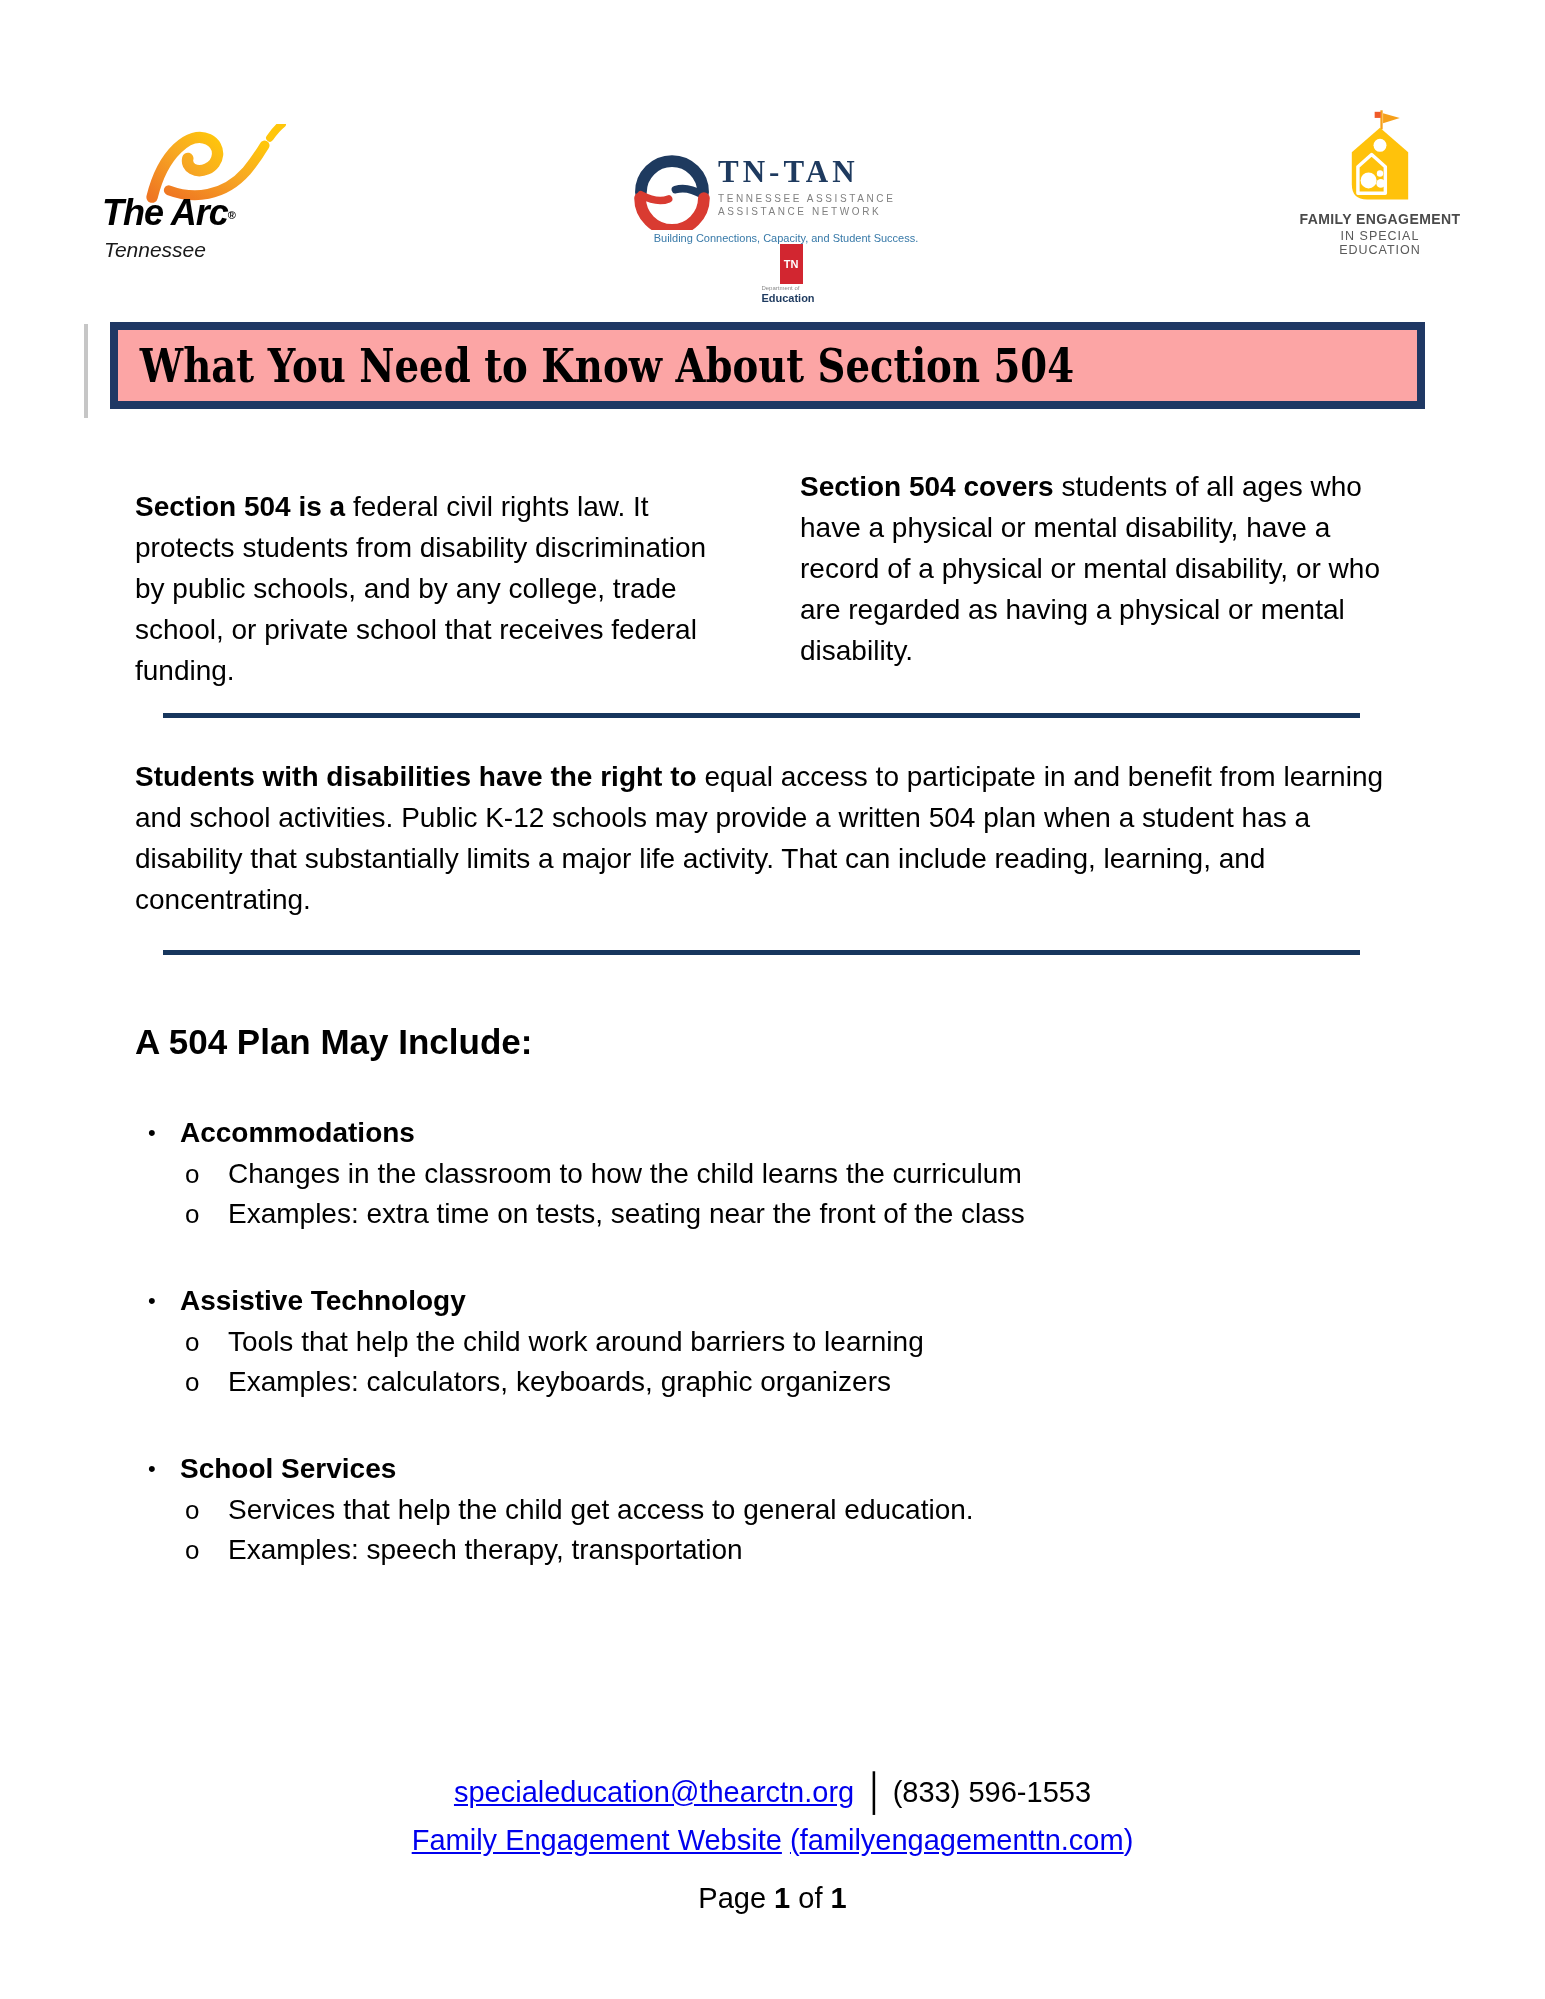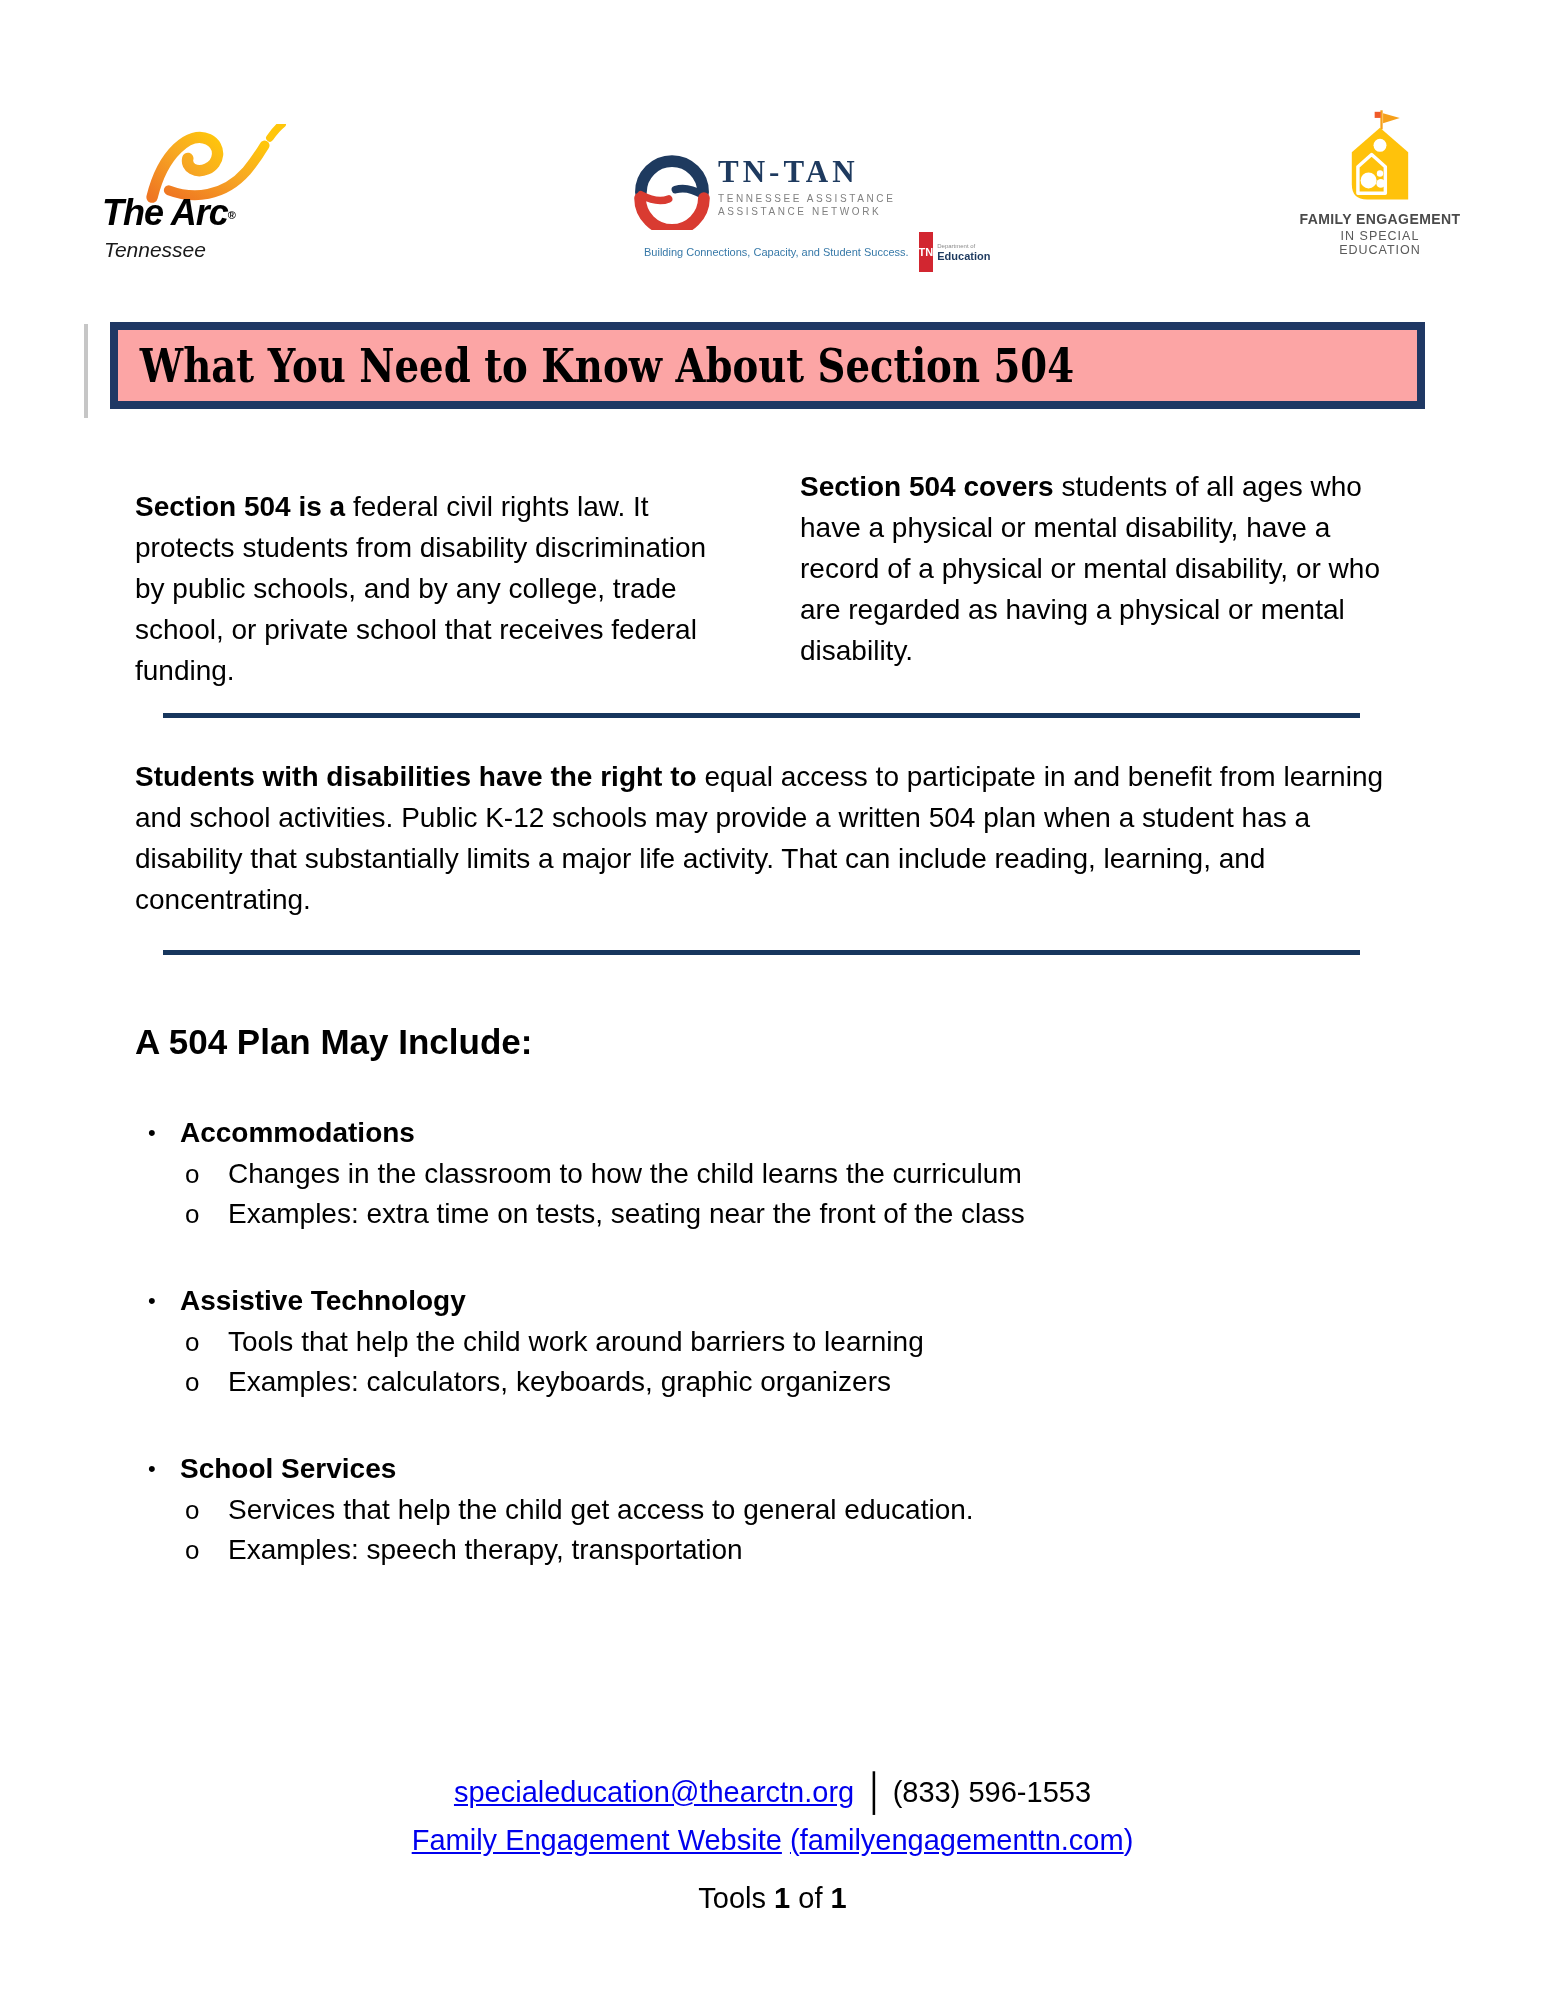--- a/index.html
+++ b/index.html
@@ -22,7 +22,7 @@
   .tntan-texts{margin-left:2px;padding-top:10px;}
   .tntan-acronym{font-family:"Liberation Serif",serif;font-weight:700;font-size:31px;color:var(--tntan_navy);letter-spacing:4px;line-height:32px;}
   .tntan-sub{font-size:10px;color:#808080;letter-spacing:2.6px;line-height:13px;margin-top:4px;}
-  .tntan-bottom{display:flex;align-items:center;margin-top:2px;margin-left:16px;}
+  .tntan-bottom{display:flex;align-items:center;margin-top:2px;margin-left:16px;flex-direction:column;}
   .tntan-tagline{font-size:11px;color:#3779a8;white-space:nowrap;}
   .tn-box{width:23px;height:40px;background:#d22630;color:#fff;font-weight:700;font-size:11px;display:flex;align-items:center;justify-content:center;margin-left:10px;}
   .tn-dept{margin-left:4px;line-height:8px;}

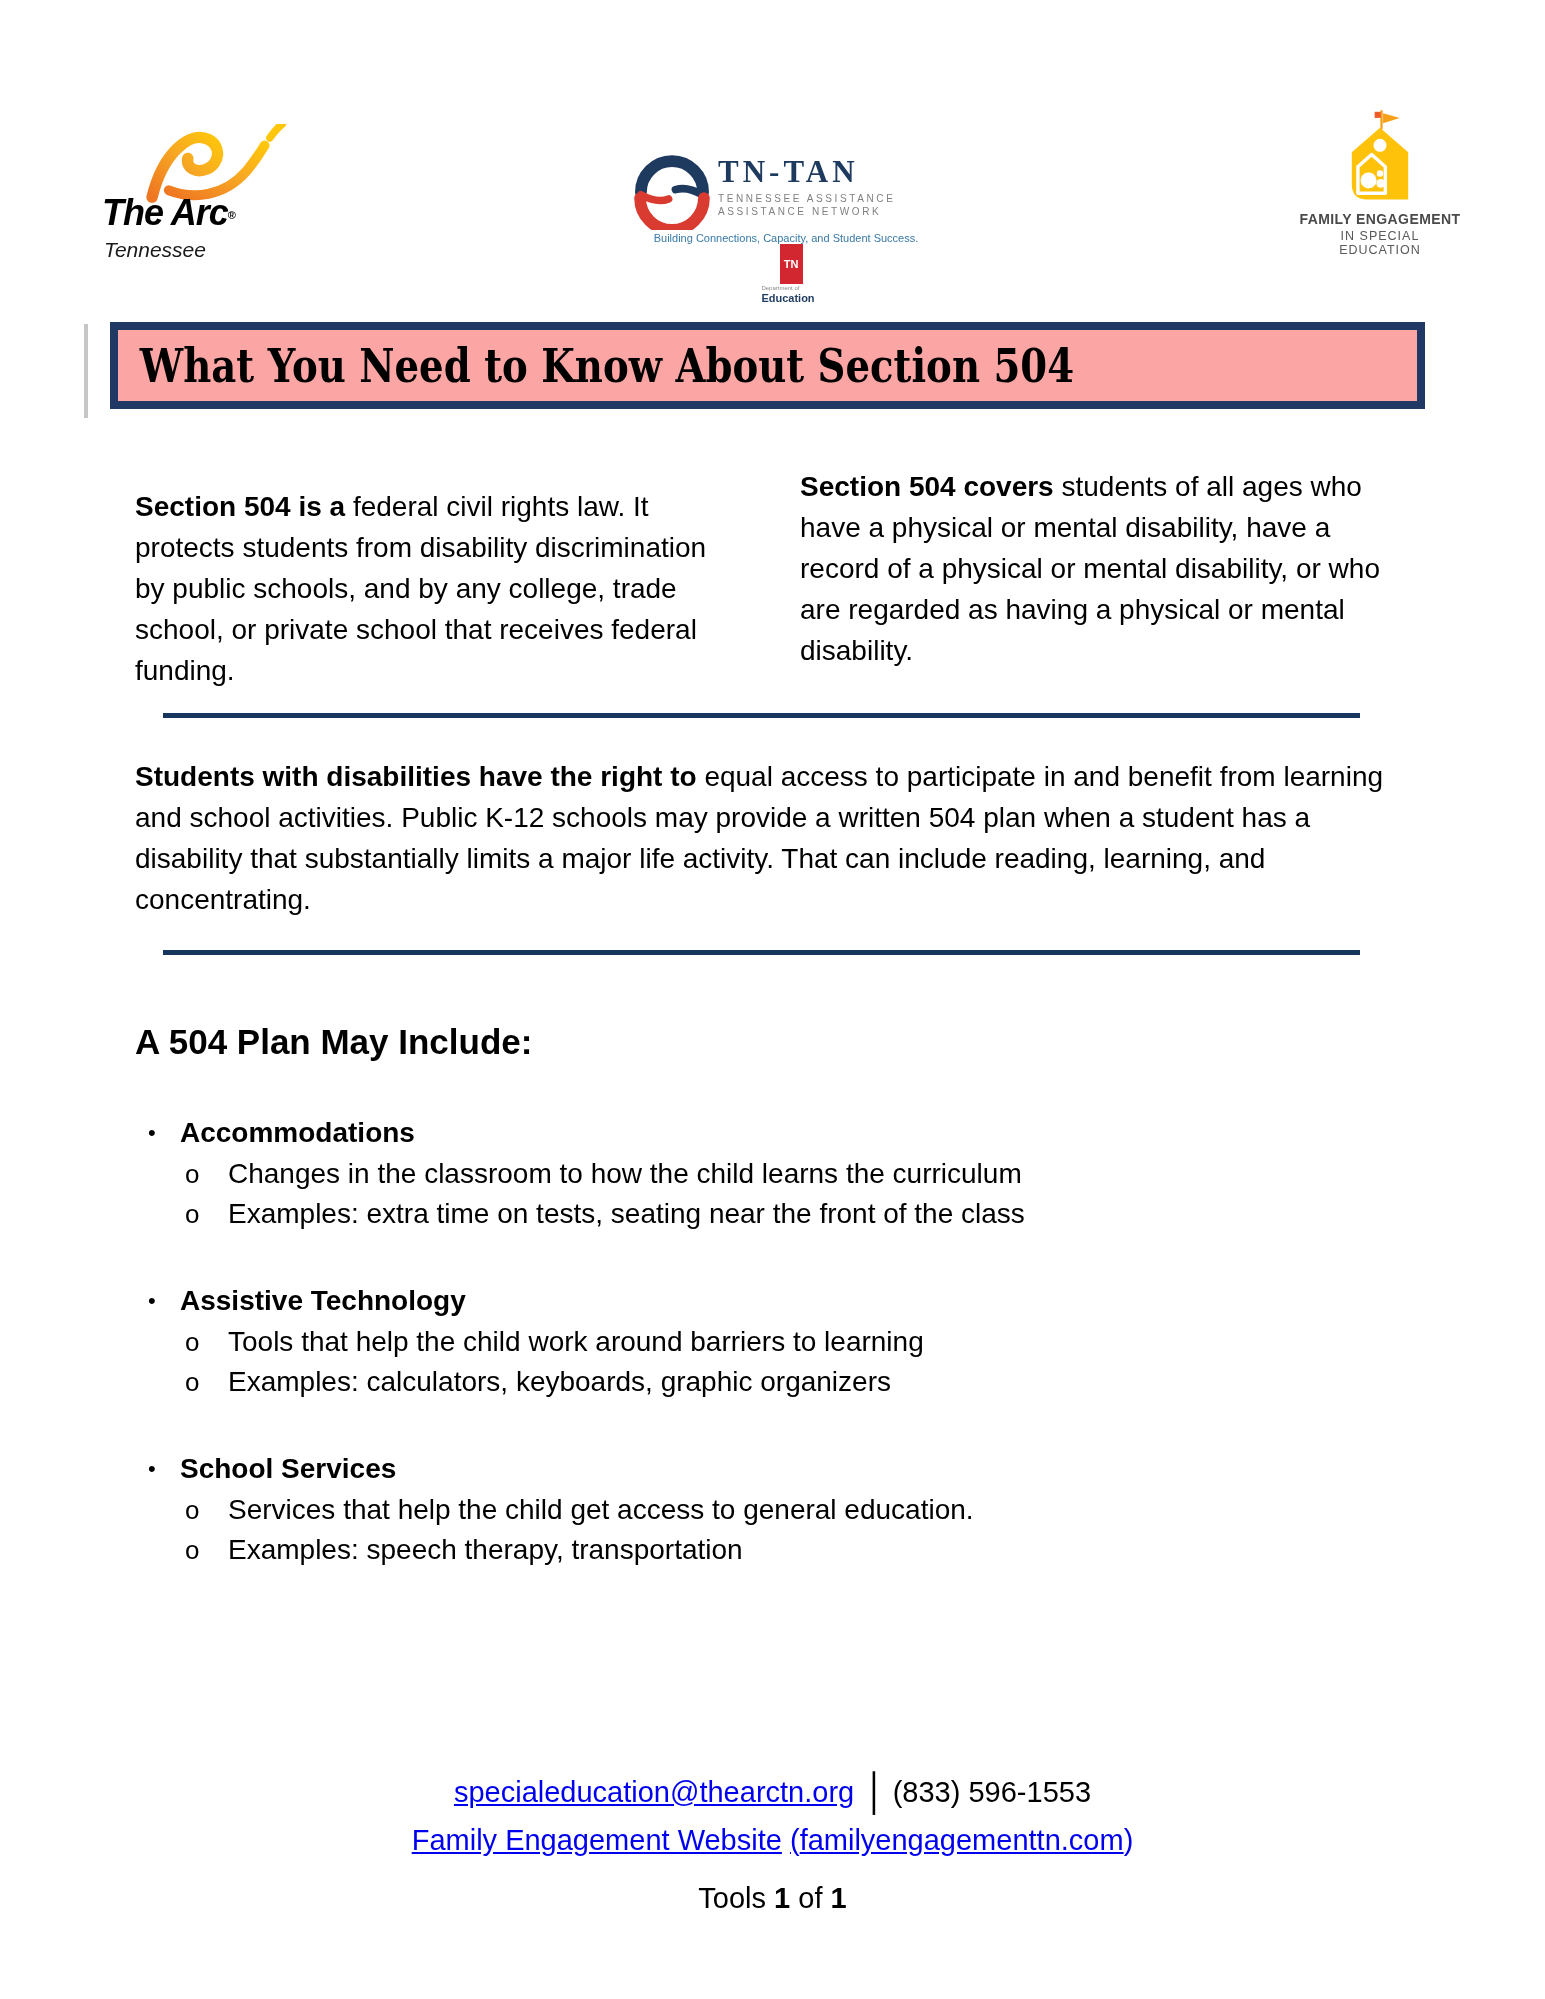--- a/index.html
+++ b/index.html
@@ -197,7 +197,7 @@
     <div><span class="link">Family Engagement Website</span><span class="paren"> </span><span class="link">(</span><span class="link">familyengagementtn.com</span><span class="paren">)</span></div>
   </div>
 
-  <div class="page-num"><span>Tools </span><span class="bold">1</span><span> of </span><span class="bold">1</span></div>
+  <div class="page-num"><span>Page </span><span class="bold">1</span><span> of </span><span class="bold">1</span></div>
 
 </div>
 

